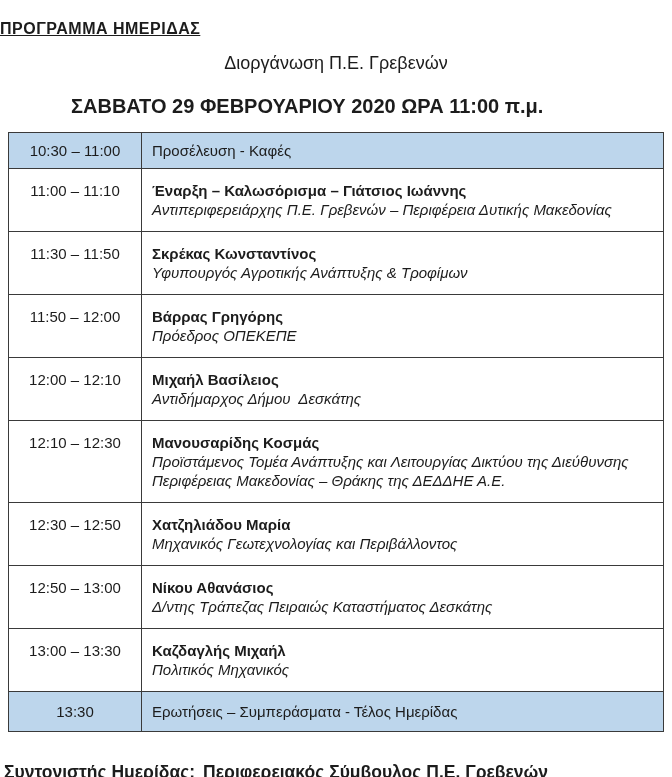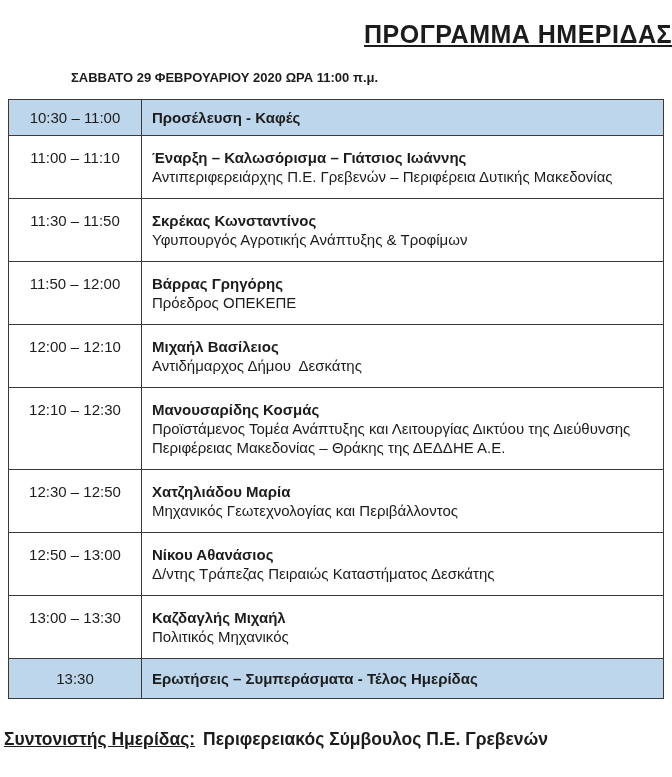--- a/index.html
+++ b/index.html
@@ -18,8 +18,8 @@
     background: #ffffff;
   }
   .doc-title {
-    text-align: right;
-    font-size: 25px;
+    text-align: left;
+    font-size: 16px;
     font-weight: bold;
     text-decoration: underline;
     letter-spacing: 0.5px;

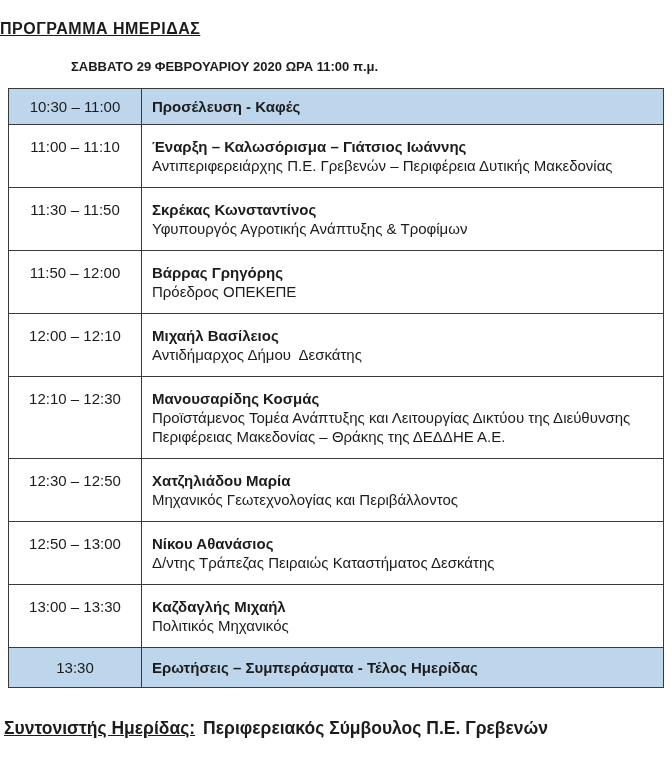--- a/index.html
+++ b/index.html
@@ -101,6 +101,7 @@
 
   <h1 class="doc-title">ΠΡΟΓΡΑΜΜΑ ΗΜΕΡΙΔΑΣ</h1>
 
+  <div class="doc-subtitle">Διοργάνωση Π.Ε. Γρεβενών</div>
 
   <div class="doc-datetime">ΣΑΒΒΑΤΟ 29 ΦΕΒΡΟΥΑΡΙΟΥ 2020 ΩΡΑ 11:00 π.μ.</div>
 

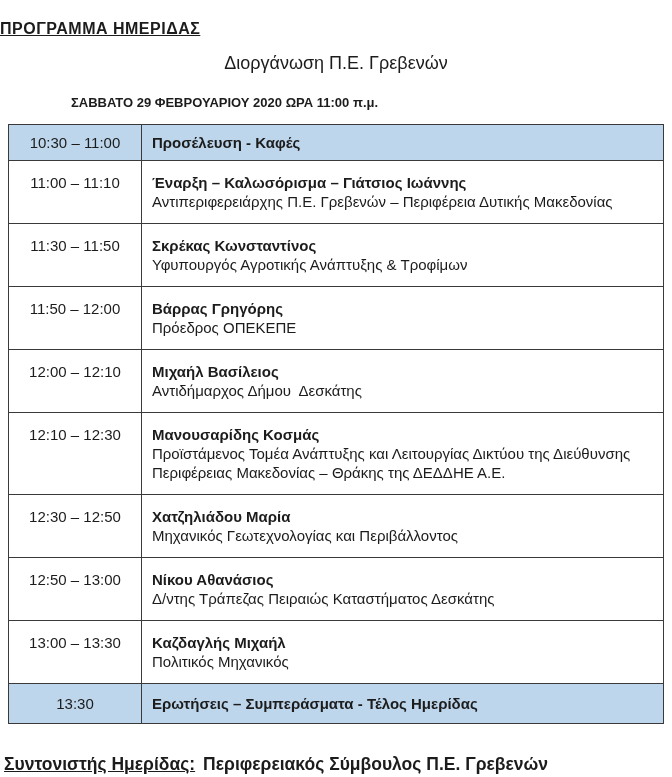--- a/index.html
+++ b/index.html
@@ -32,7 +32,7 @@
     margin: 15px 0 0 0;
   }
   .doc-datetime {
-    font-size: 13px;
+    font-size: 20px;
     font-weight: bold;
     margin: 21px 0 7px 71px;
   }

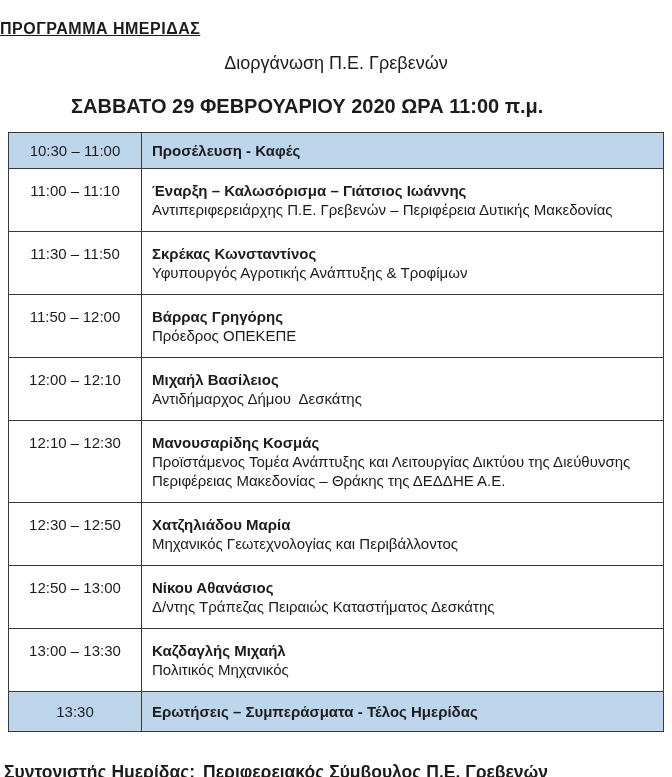--- a/index.html
+++ b/index.html
@@ -77,7 +77,7 @@
     padding-top: 10px;
     padding-bottom: 10px;
   }
-  tr.hl .session-title { font-weight: bold; }
+  tr.hl .session-title { font-weight: normal; }
   .footer {
     display: flex;
     align-items: flex-start;

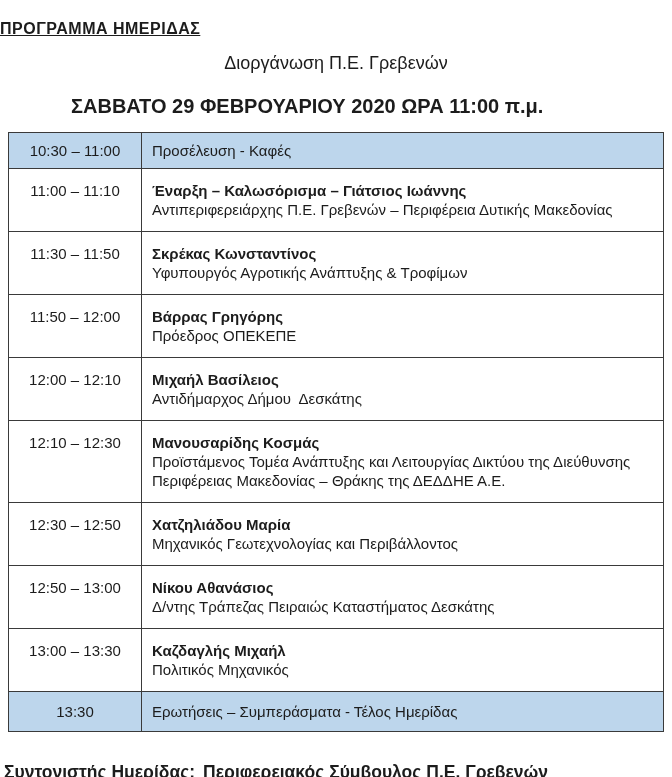--- a/index.html
+++ b/index.html
@@ -66,6 +66,7 @@
     font-weight: bold;
   }
   .session-subtitle {
+    font-style: italic;
     white-space: pre-wrap;
   }
   tr.hl td {

